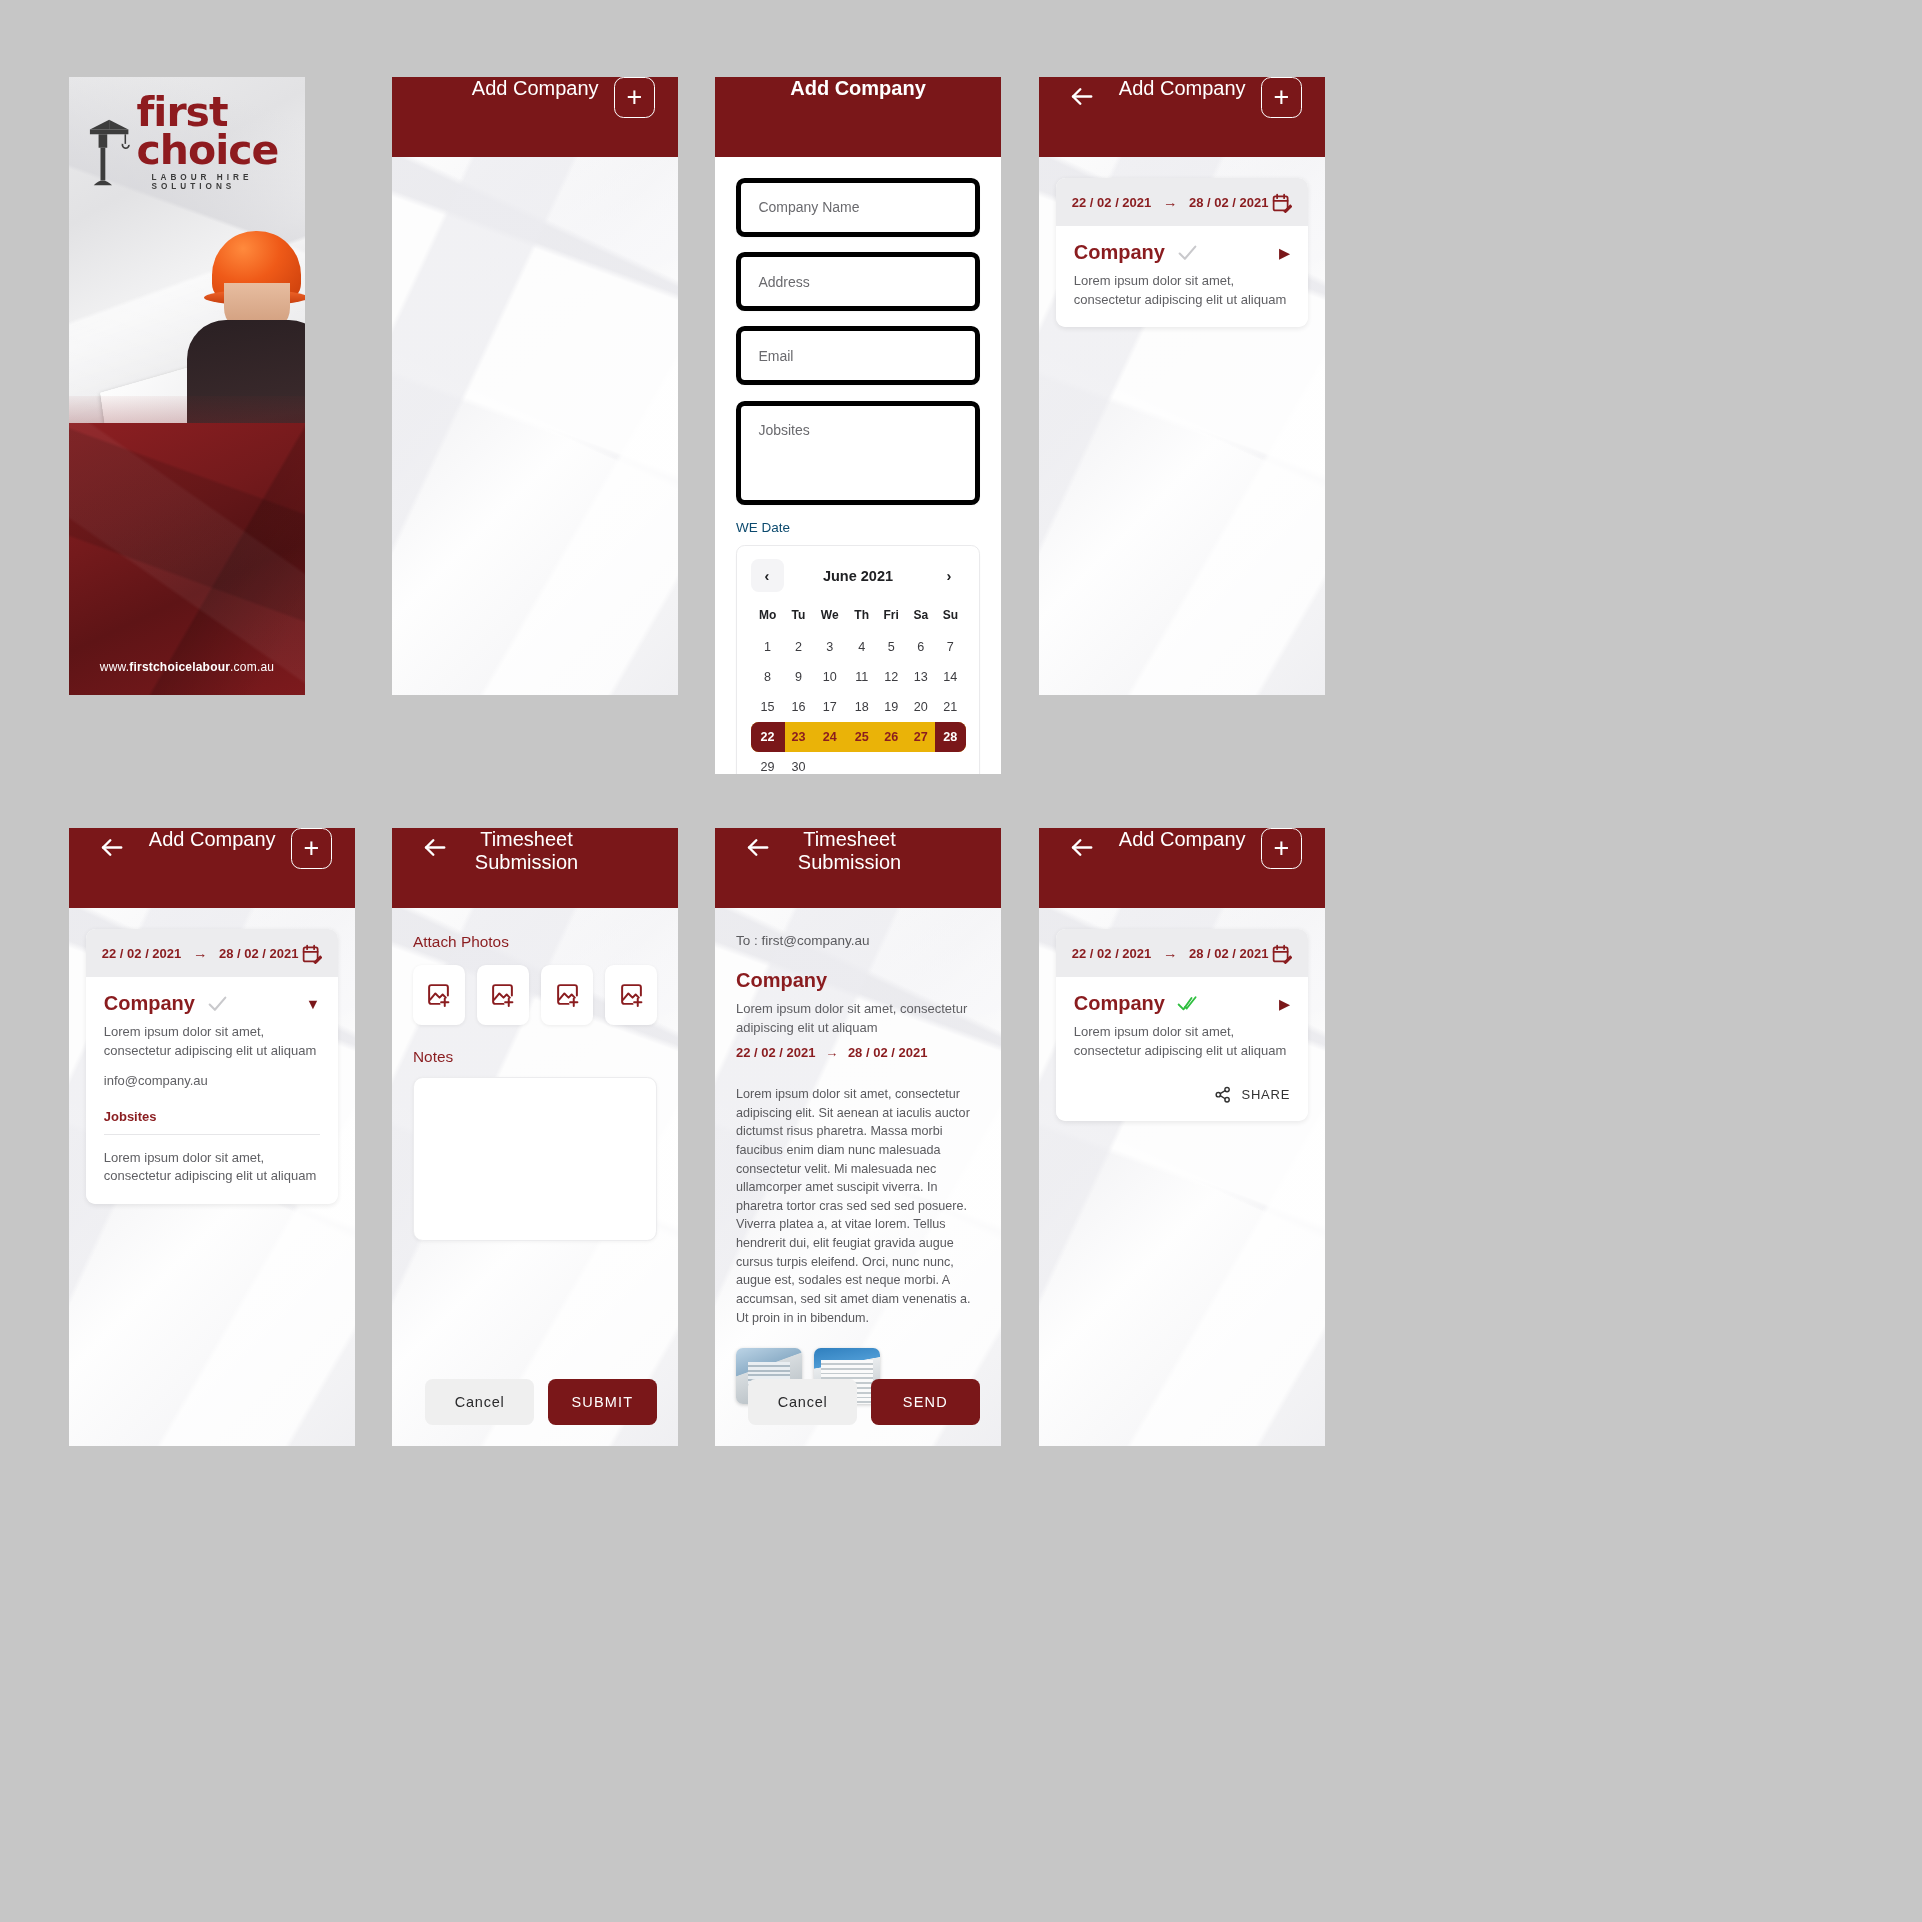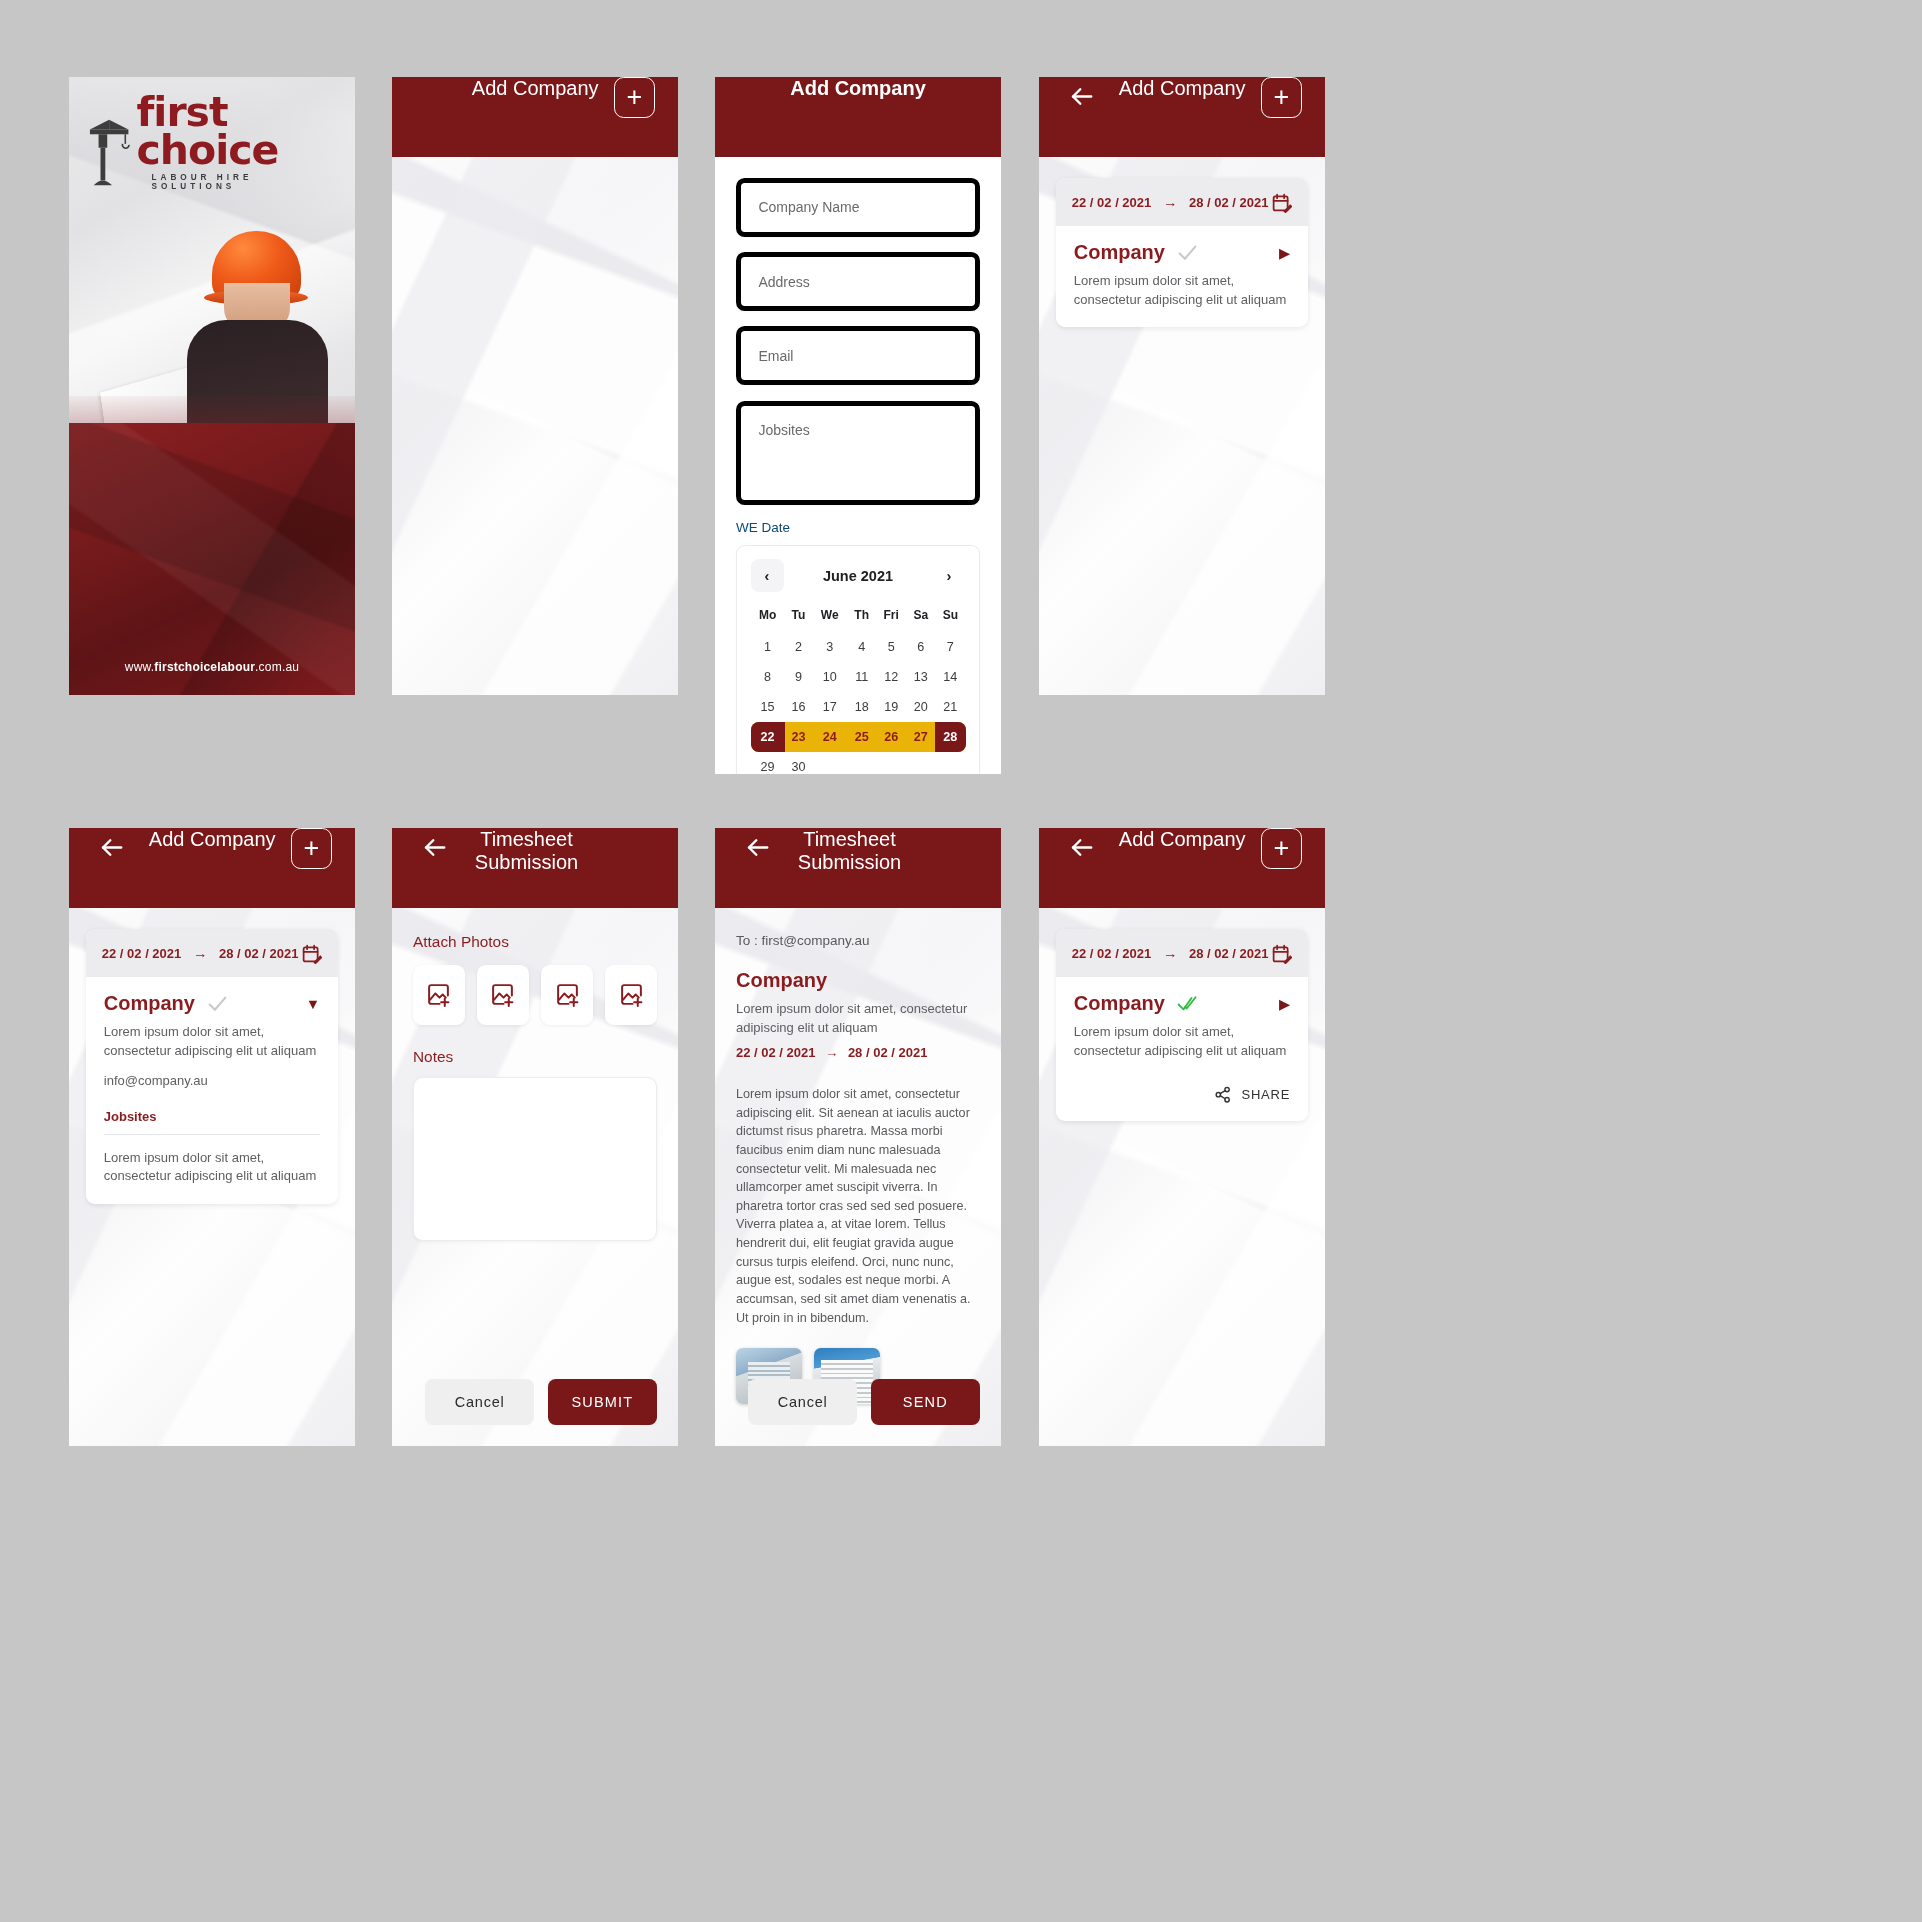--- a/index.html
+++ b/index.html
@@ -75,7 +75,7 @@
   .appbar.right-aligned .title { flex: 0 0 auto; text-align: right; }
 
   
-  #splash { left: 69px; top: 77px; width: 286px; height: 618px; background: #e6e6e8; }
+  #splash { left: 69px; top: 77px; width: 236px; height: 618px; background: #e6e6e8; }
   .splash-top {
     position: absolute; left: 0; top: 0; width: 100%; height: 58%;
     background: linear-gradient(150deg,#ececed 0%,#e2e2e4 30%,#f2f2f3 55%,#e0e0e2 100%);

